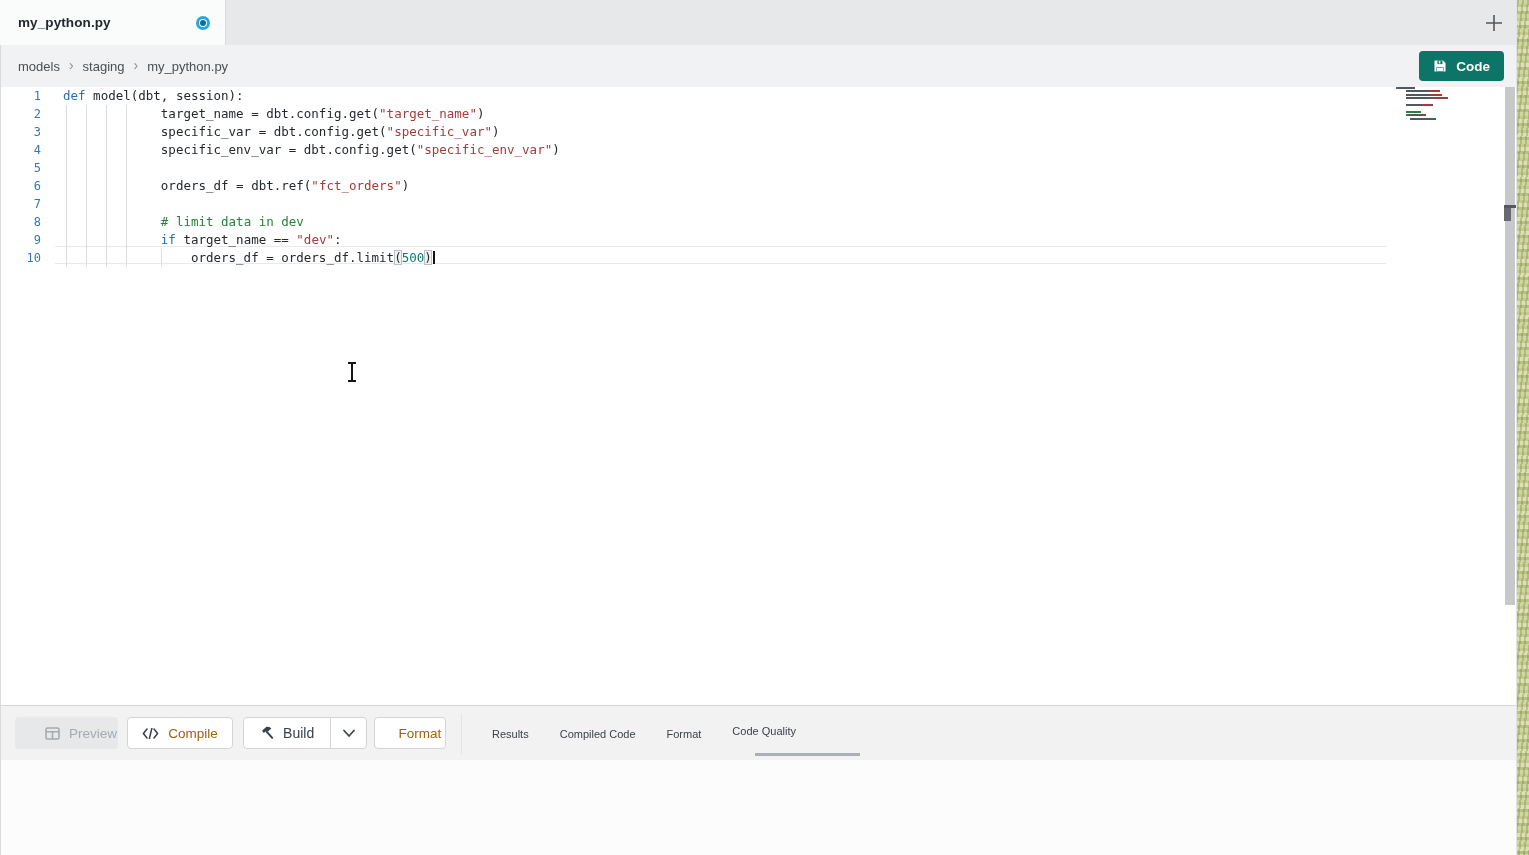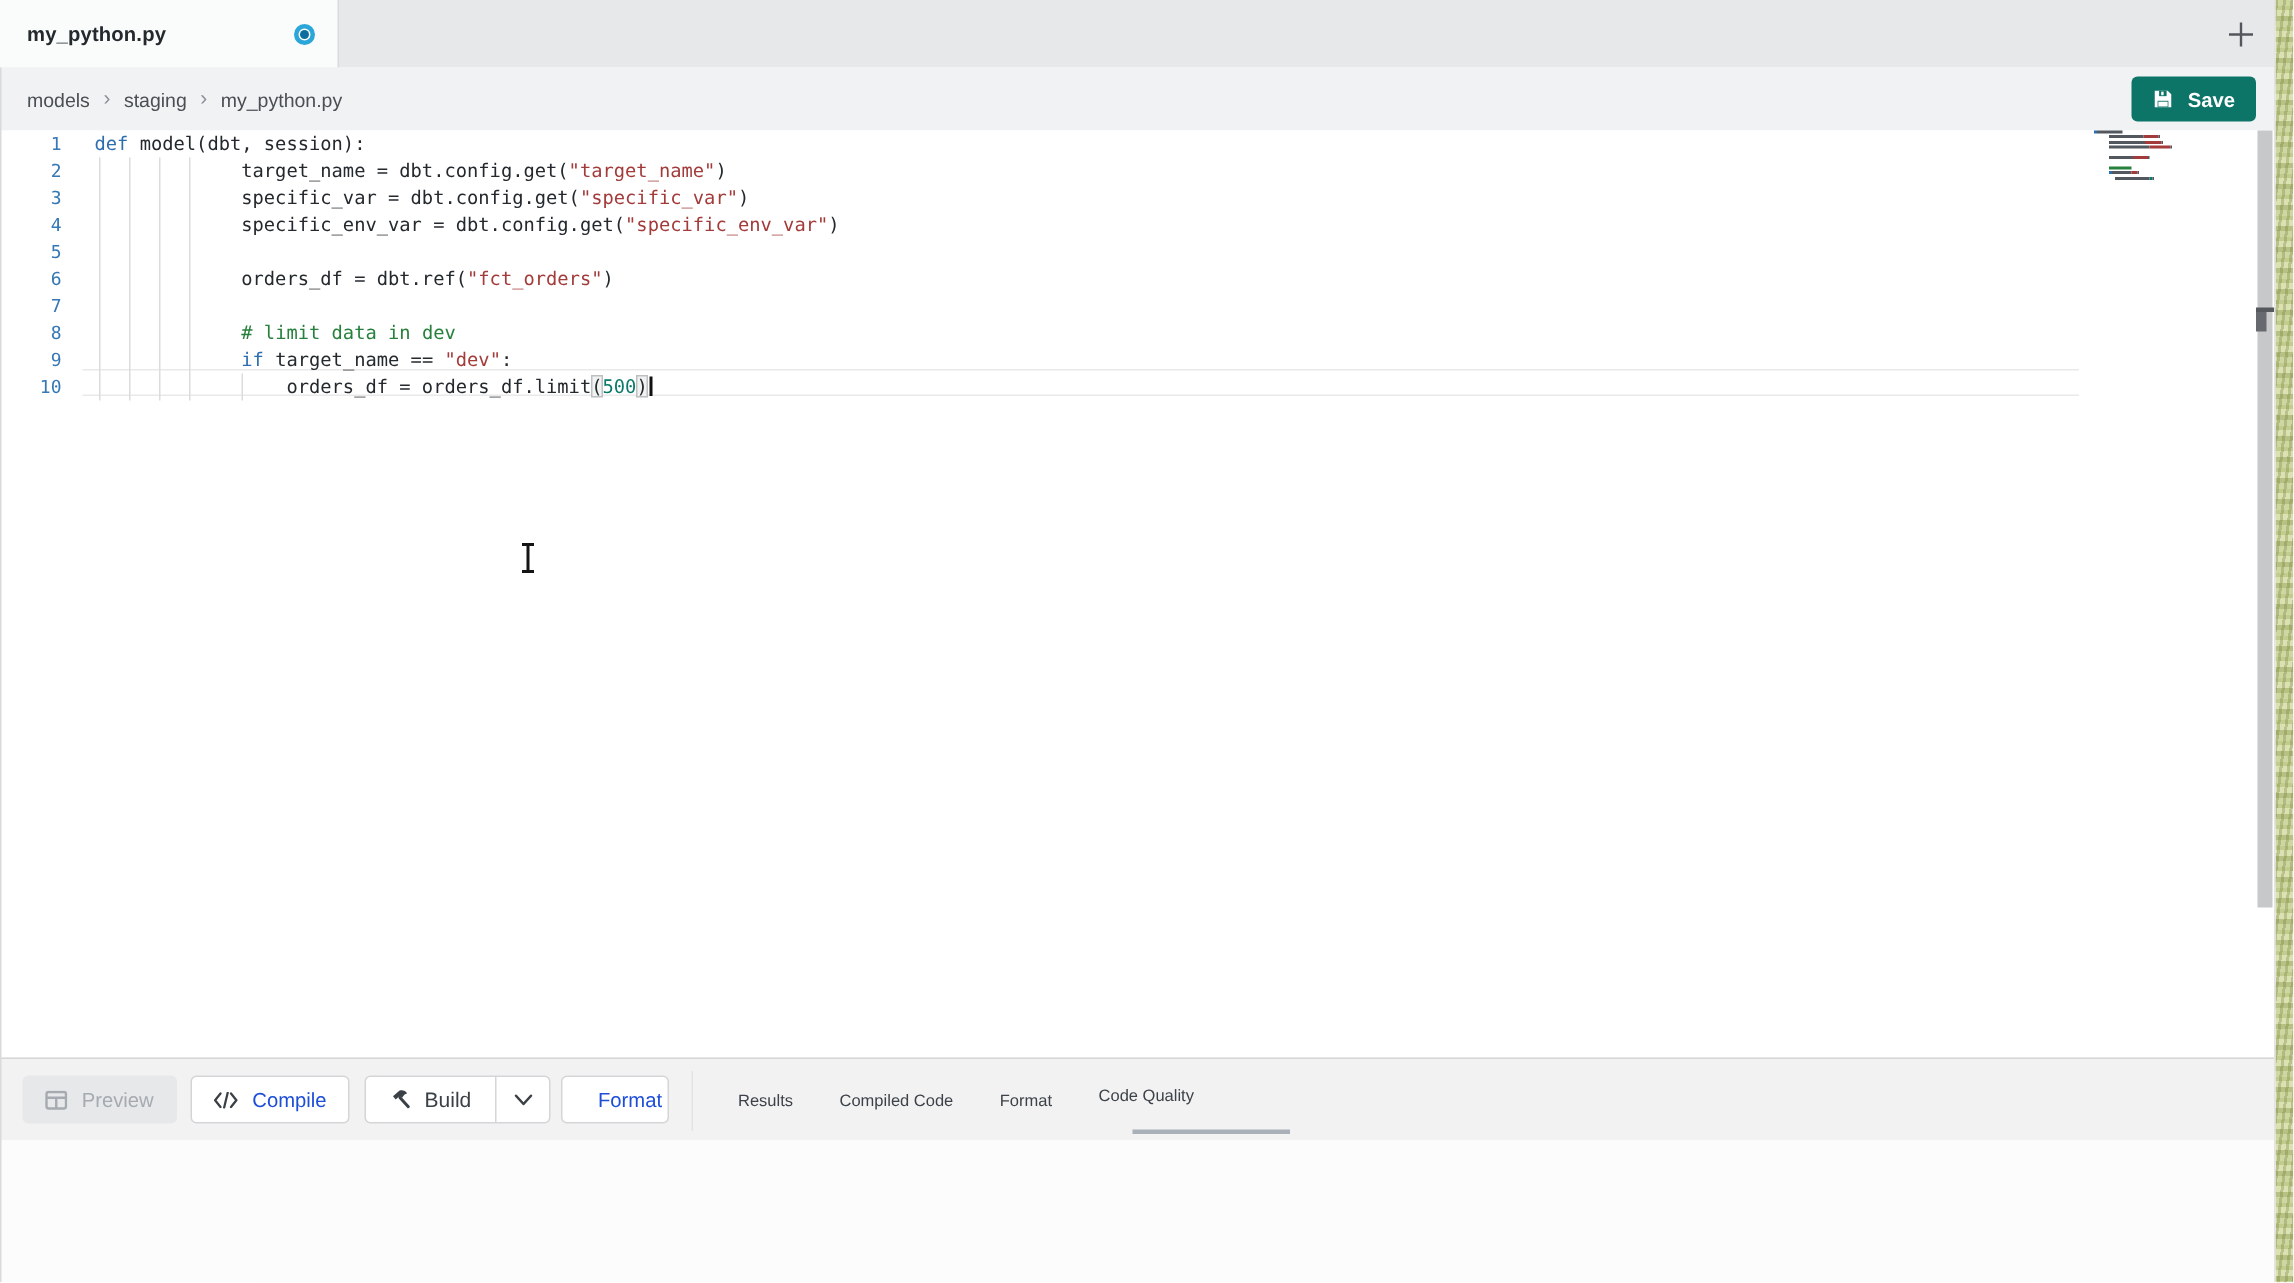--- a/index.html
+++ b/index.html
@@ -177,7 +177,7 @@
             <rect x="3.9" y="8.8" width="6.2" height="3.2" fill="#fff"></rect>
           </svg>
         </span>
-        <span>Save</span>
+        <span>Code</span>
       </button>
     </div>
 

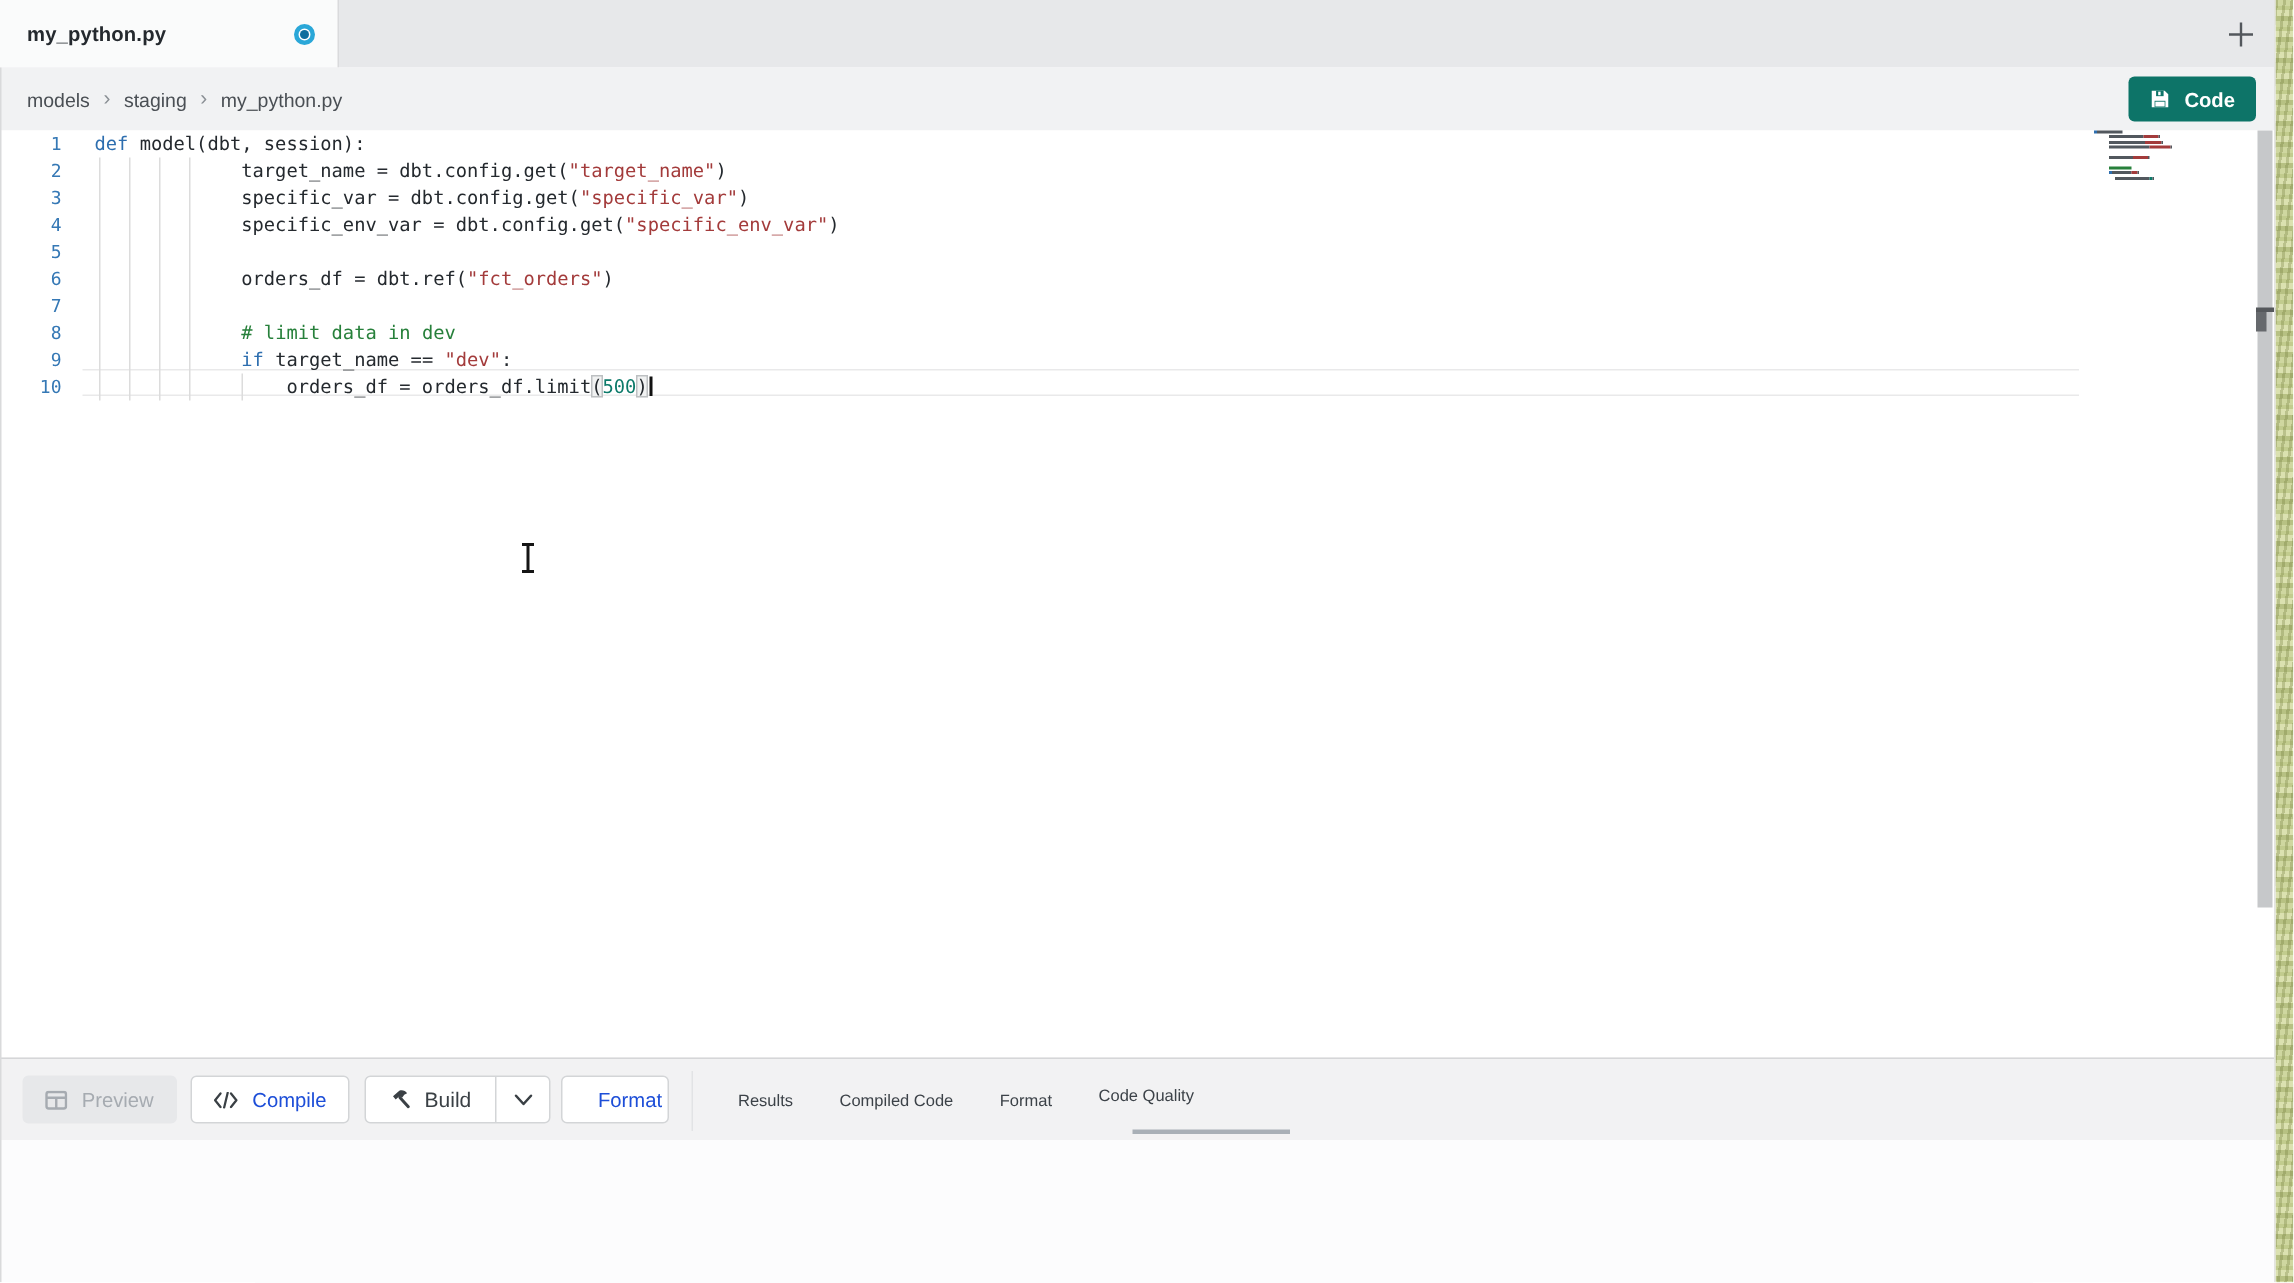--- a/index.html
+++ b/index.html
@@ -119,7 +119,7 @@
     background:#fff; border:1px solid #d3d5d7; cursor:pointer;
   }
   .tbtn.disabled { background:#e7e8ea; border-color:#e7e8ea; color:#a6abb1; cursor:default; }
-  .btn-preview { left:15px;  width:103px; }
+  .btn-preview { left:15px;  width:103px;justify-content:flex-end; }
   .btn-compile { left:127px; width:106px; }
   .btn-build-wrap { position:absolute; left:243px; top:11px; width:124px; height:32px;
     background:#fff; border:1px solid #d3d5d7; border-radius:4px; display:flex; }

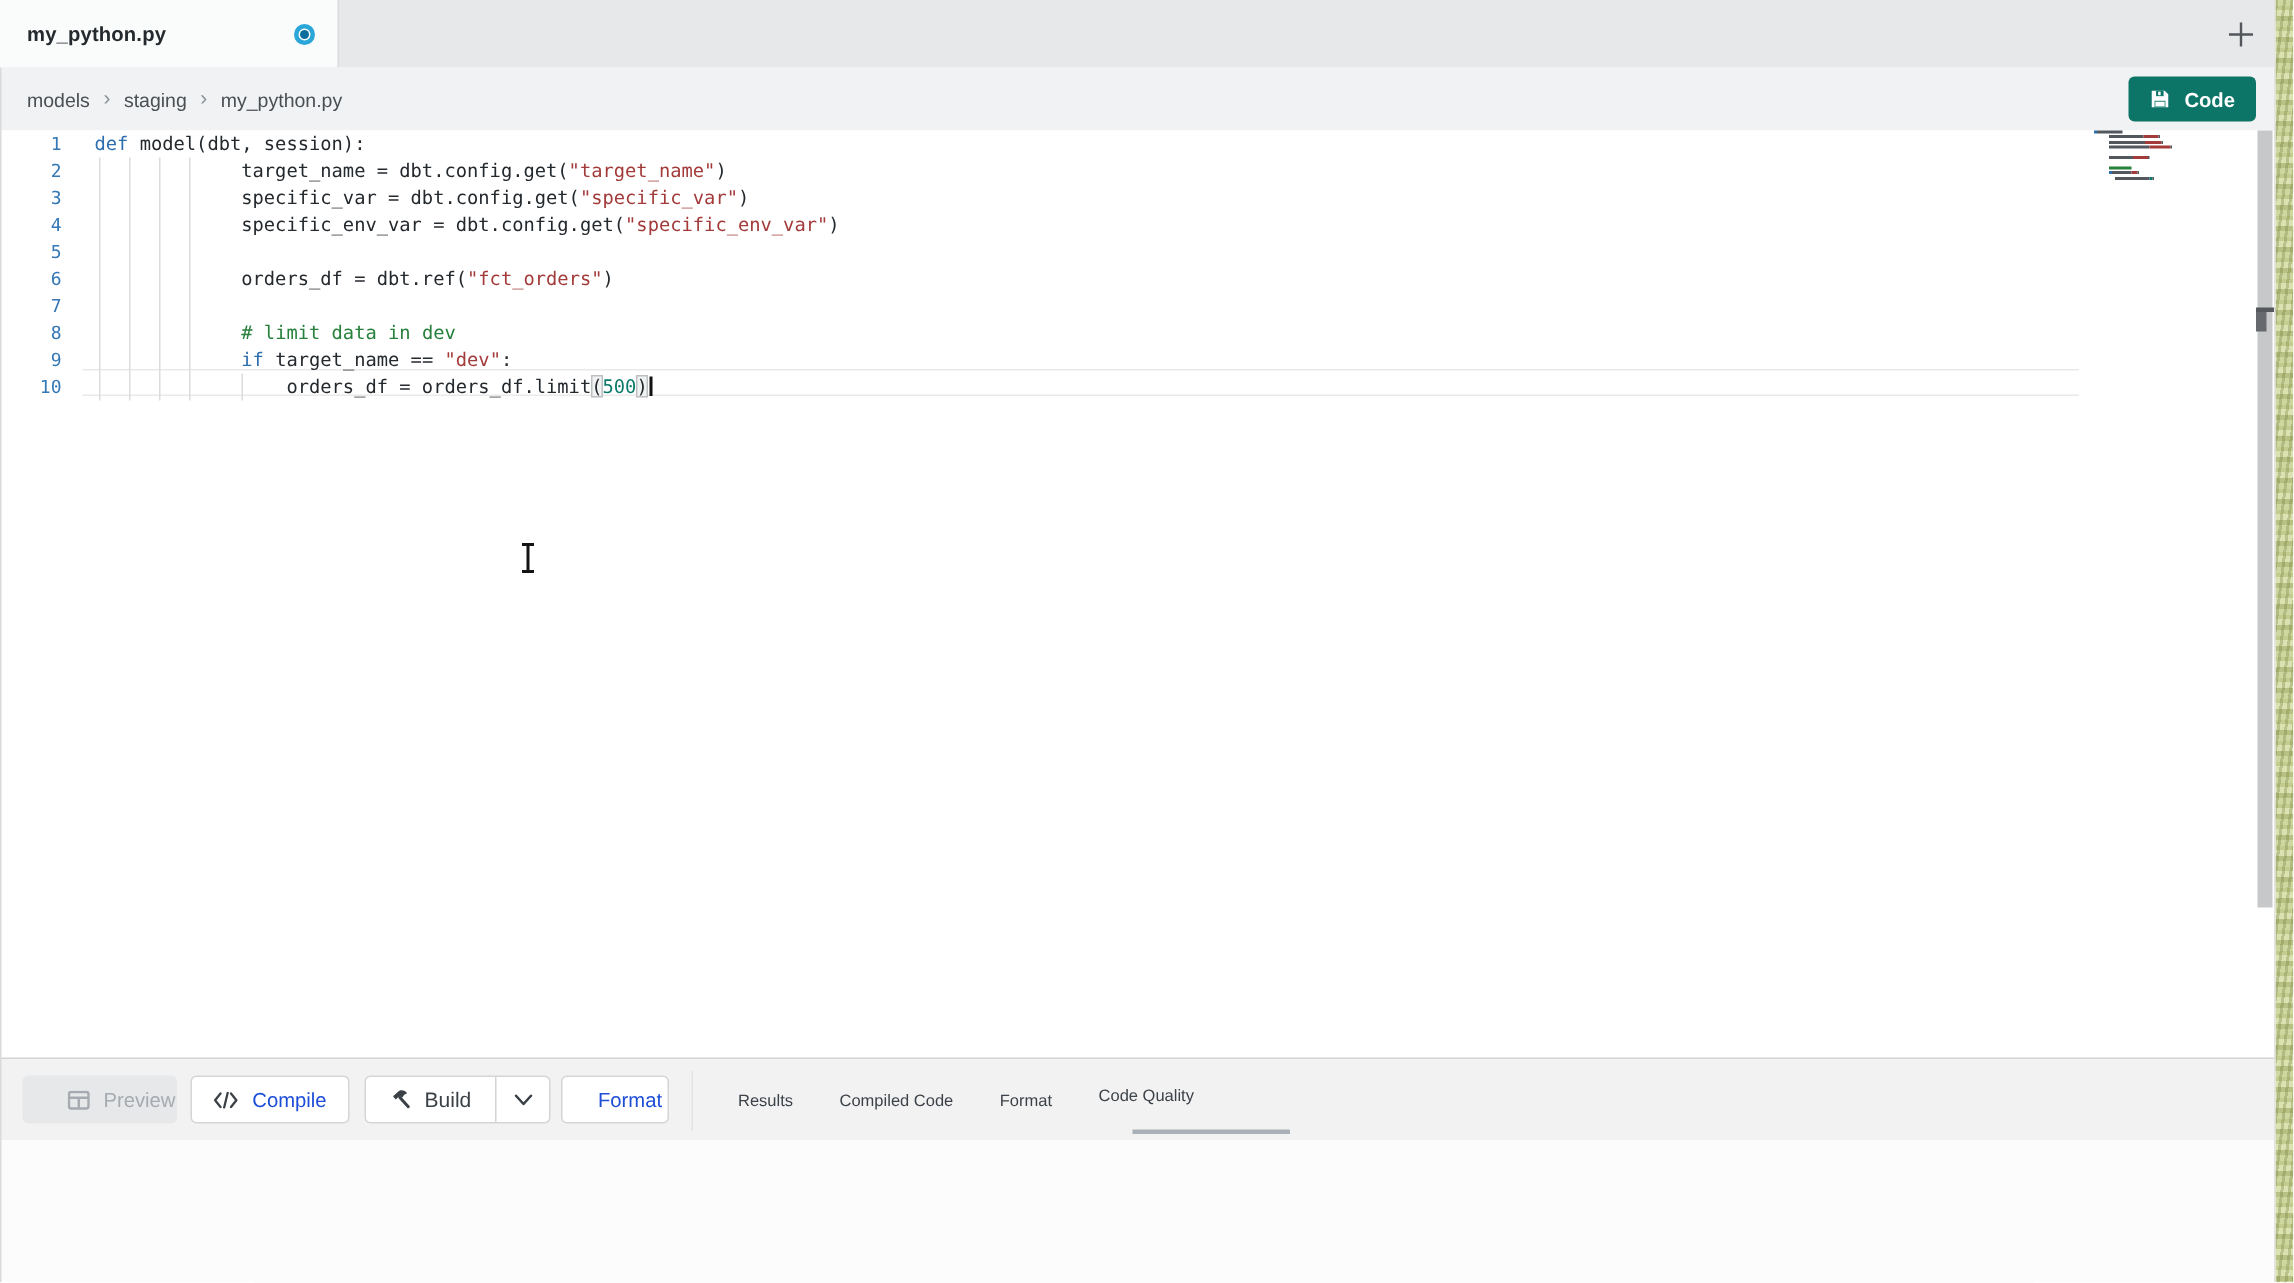--- a/index.html
+++ b/index.html
@@ -115,7 +115,7 @@
   .tbtn {
     position:absolute; top:11px; height:32px; border-radius:4px;
     display:flex; align-items:center; justify-content:center; gap:9px;
-    font-family:"Liberation Sans",sans-serif; font-size:13.5px; color:#1d4ed8;
+    font-family:"Liberation Sans",sans-serif; font-size:13.5px; color:#a16207;
     background:#fff; border:1px solid #d3d5d7; cursor:pointer;
   }
   .tbtn.disabled { background:#e7e8ea; border-color:#e7e8ea; color:#a6abb1; cursor:default; }

